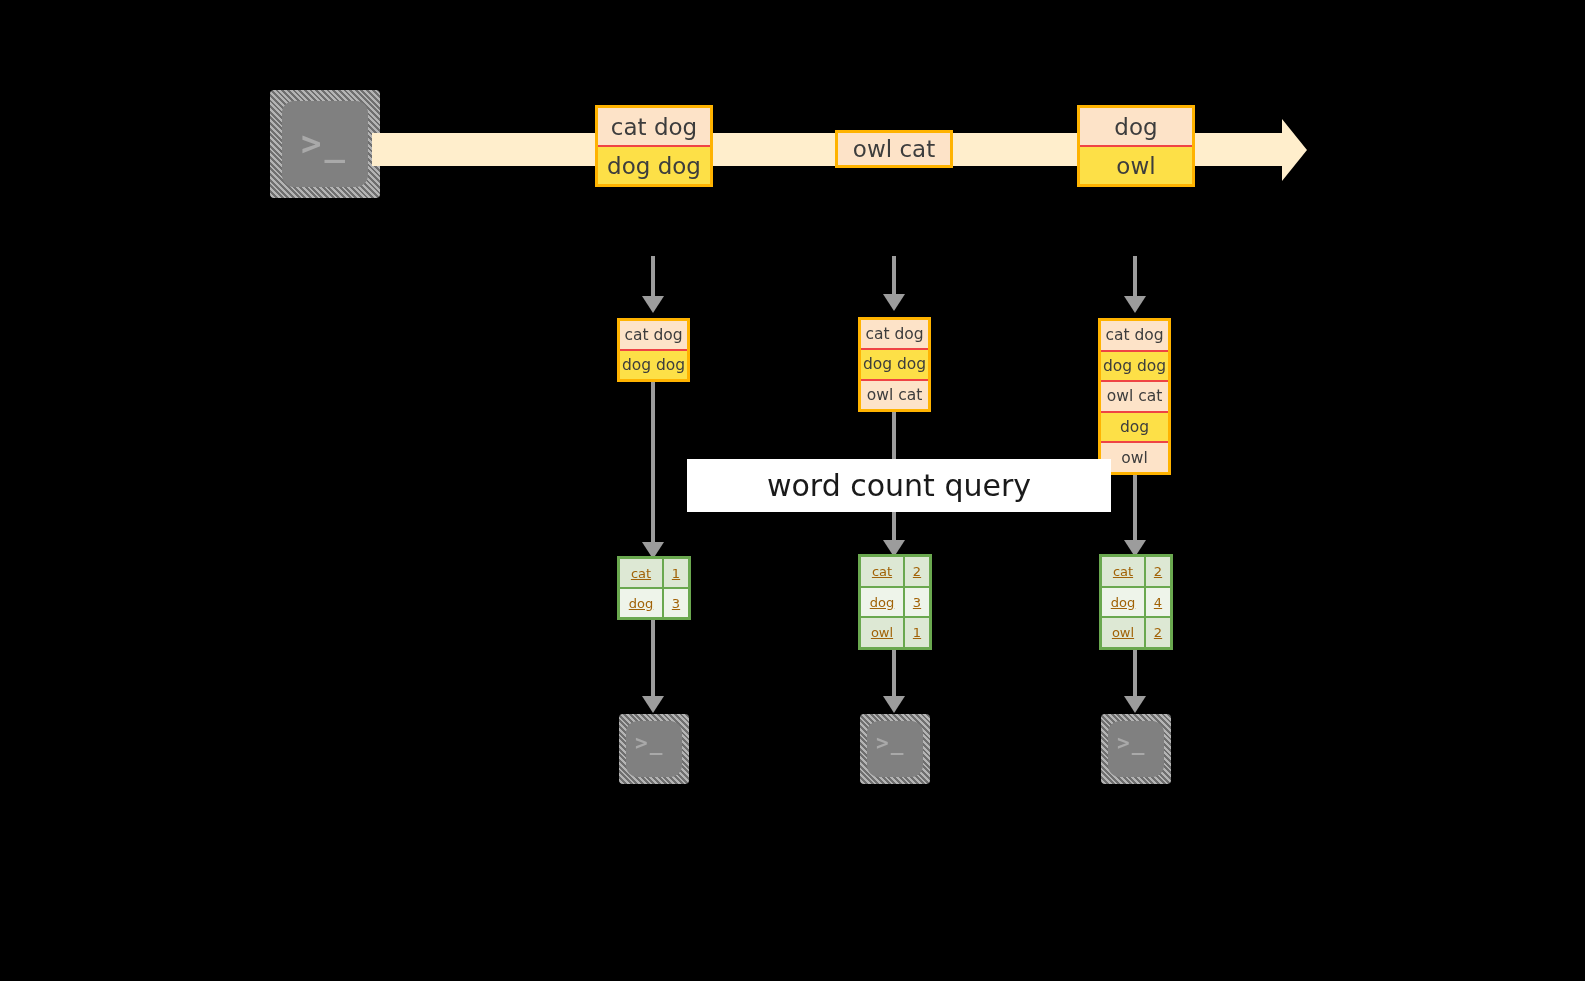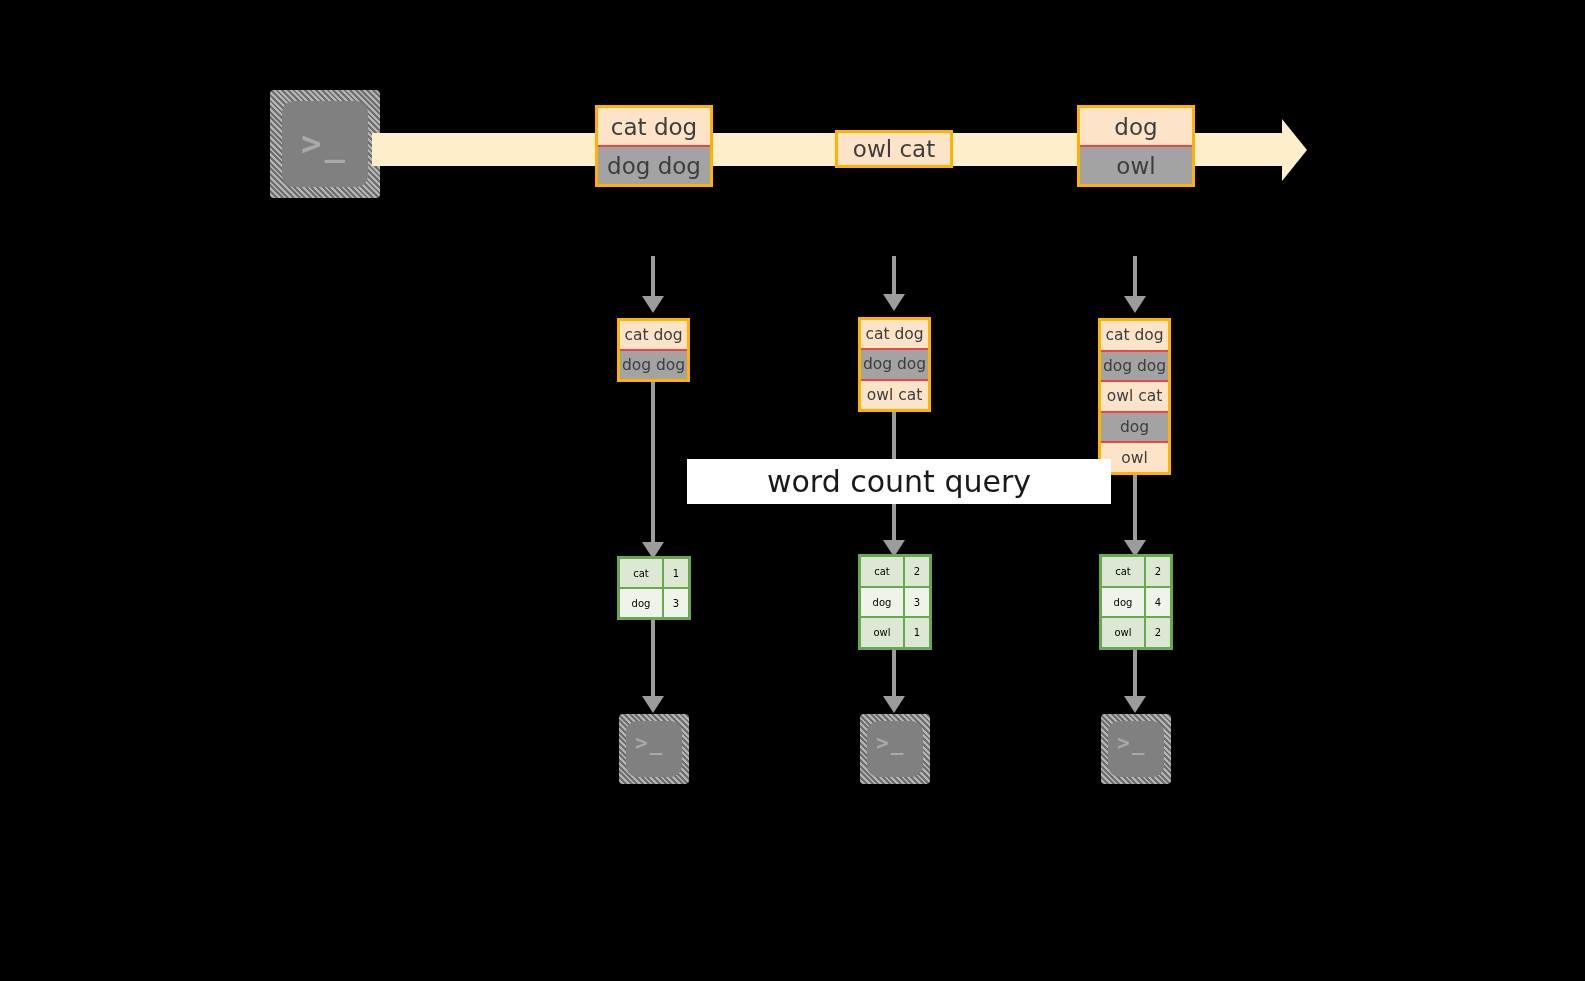--- a/index.html
+++ b/index.html
@@ -80,7 +80,7 @@
   }
   .ocell:last-child { border-bottom: none; }
   .ocell.dark  { background: #fde3c8; }
-  .ocell.light { background: #a3a3a3; }
+  .ocell.light { background: #fde047; }
 
   .obox.tl      { }
   .obox.tl .ocell  { font-size: 23px; }

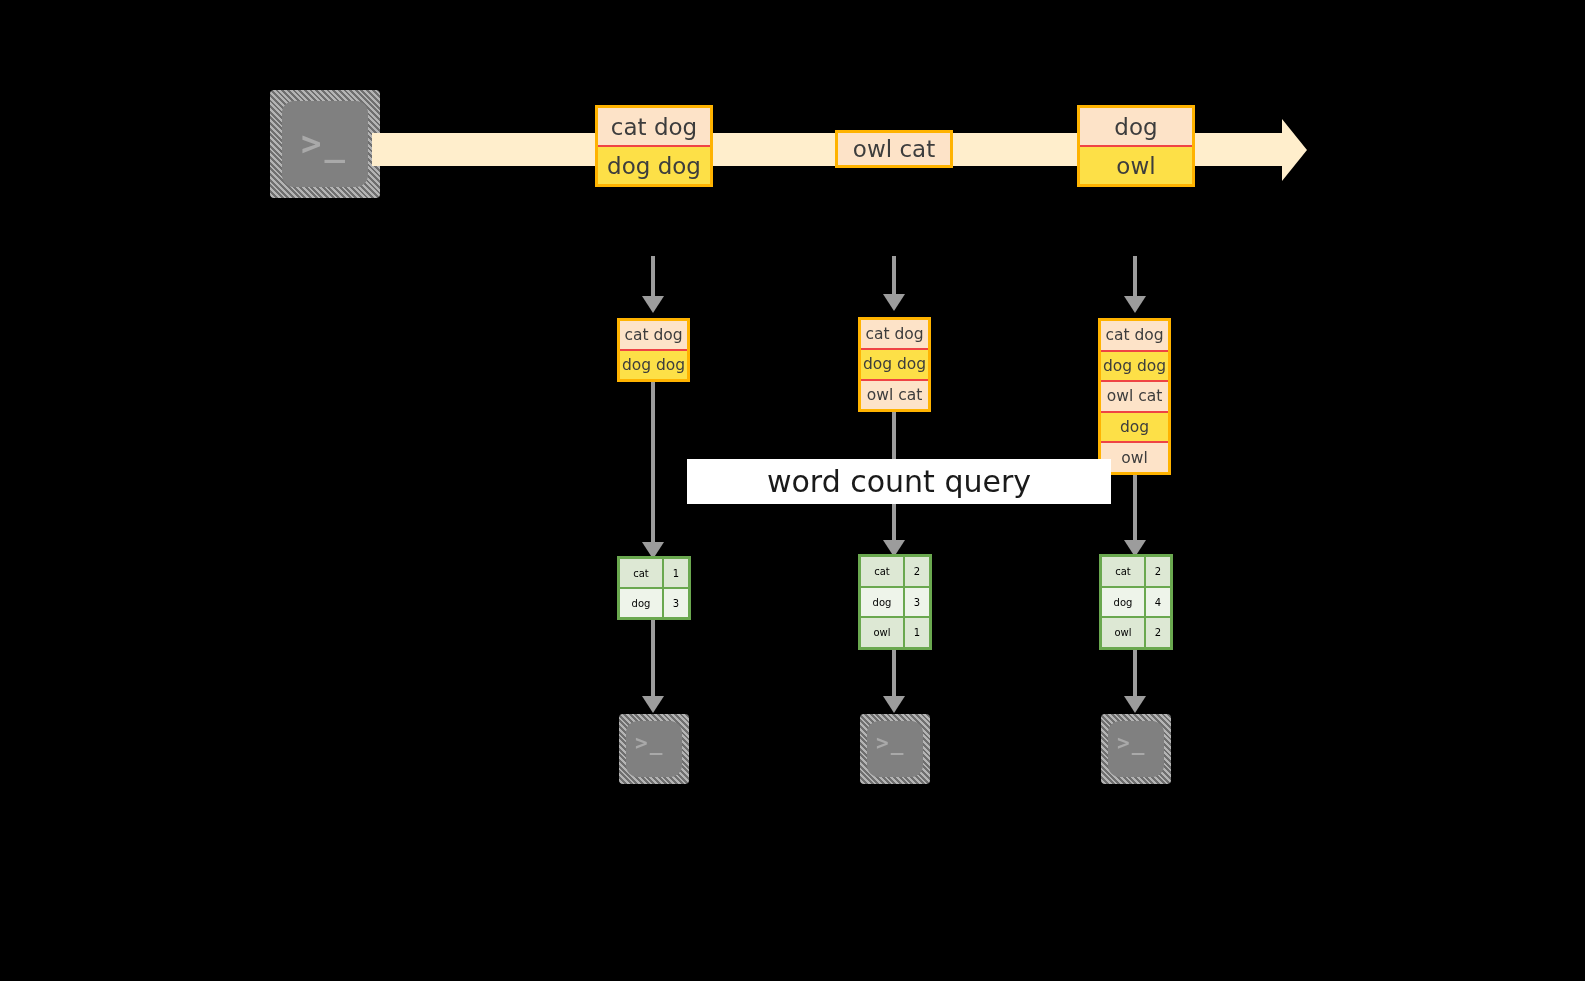--- a/index.html
+++ b/index.html
@@ -216,7 +216,7 @@
   <div class="ga-shaft" style="left:1133px; top:475px; height:74px;"></div>
   <div class="ga-head" style="left:1124px; top:540px;"></div>
 
-  <div class="banner" style="left:687px; top:459px; width:424px; height:45px;">
+  <div class="banner" style="left:687px; top:459px; width:424px; height:53px;">
     <span class="txt">word count query</span>
   </div>
 

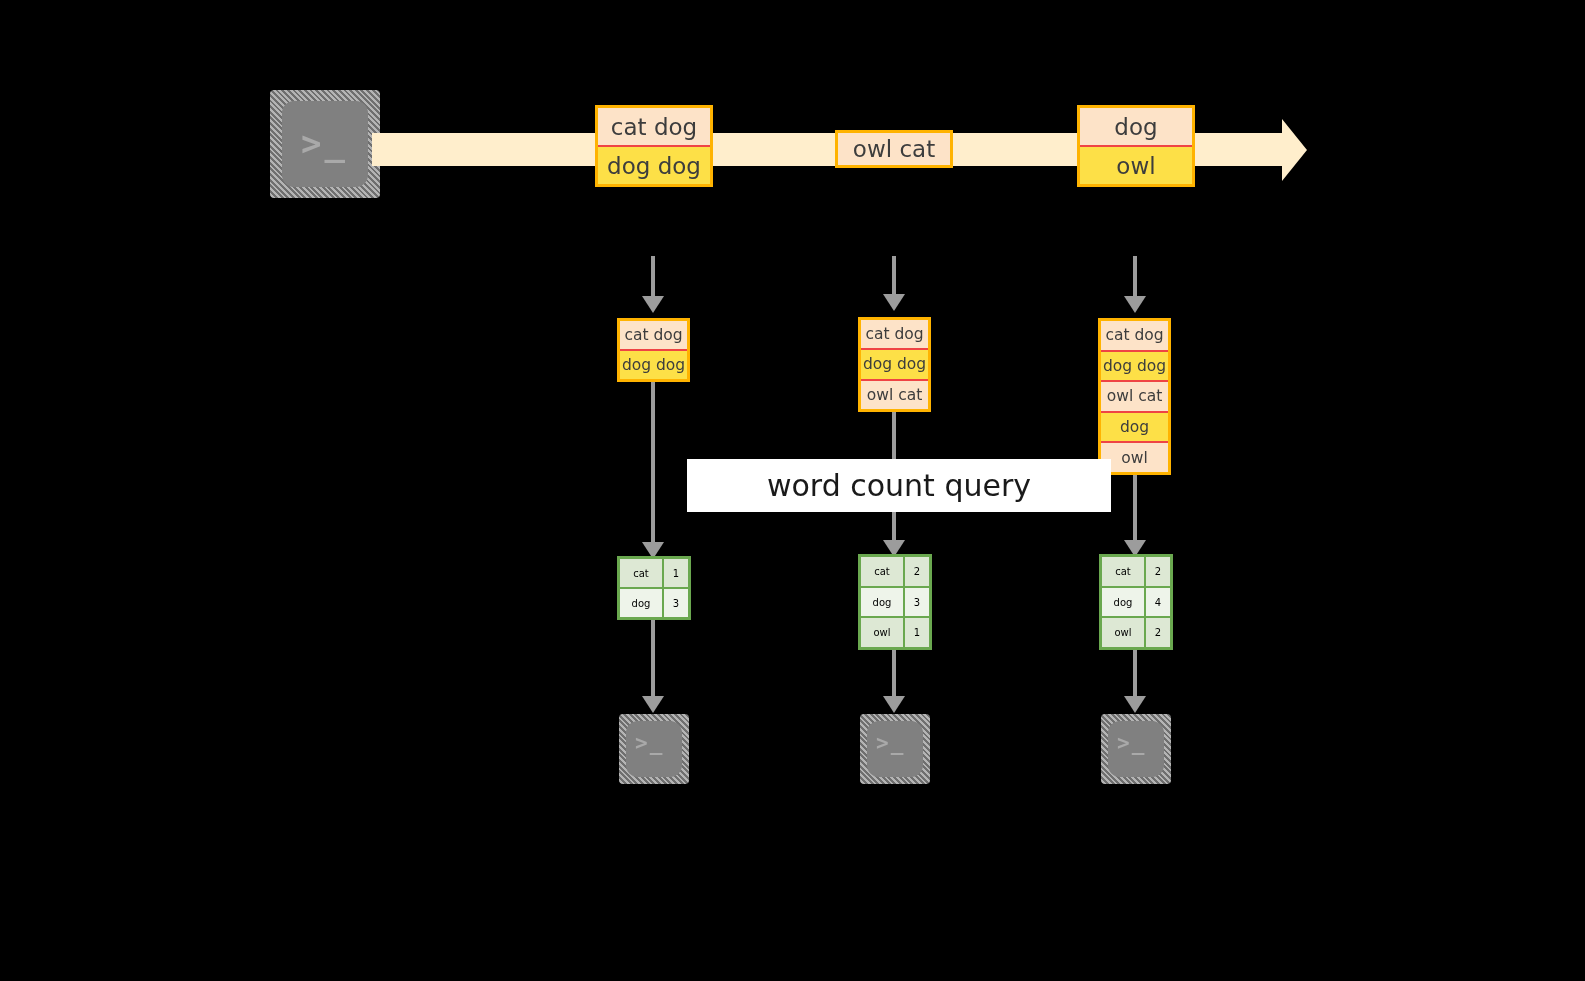--- a/index.html
+++ b/index.html
@@ -106,9 +106,10 @@
     display: flex;
     align-items: center;
     justify-content: center;
-    color: #000000;
-    font-size: 10px;
+    color: #a16207;
+    font-size: 13px;
     white-space: nowrap;
+    text-decoration: underline;
   }
   .gword { flex: 0 0 auto; border-right: 2px solid #6aa84f; }
   .gnum  { flex: 1 1 auto; }

